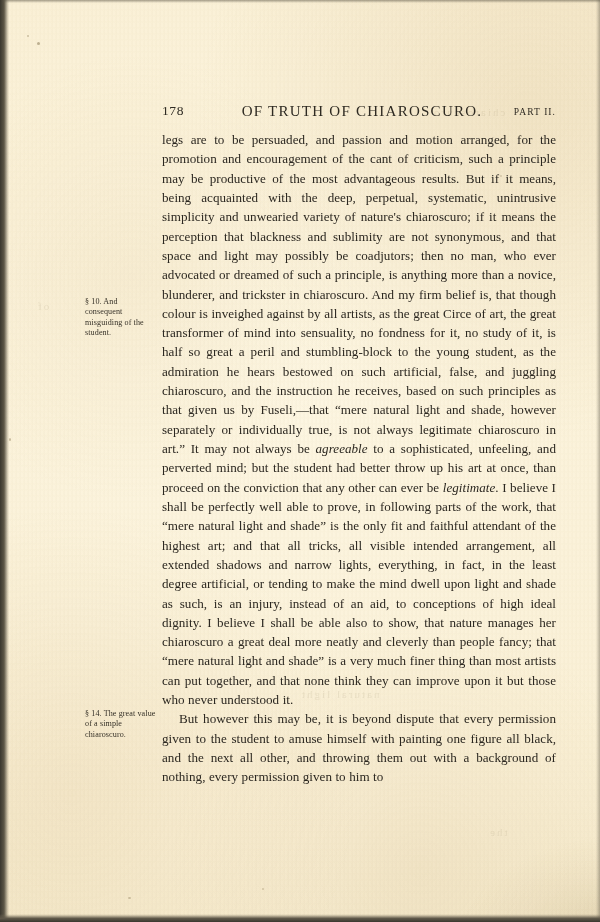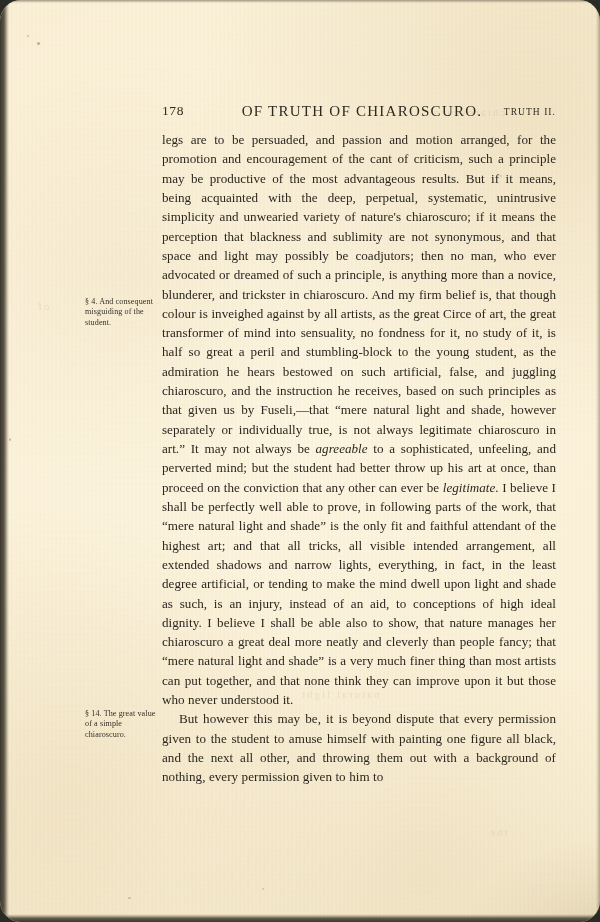--- a/index.html
+++ b/index.html
@@ -22,7 +22,6 @@
     background:
       radial-gradient(ellipse 150% 90% at 48% 42%, #fdf6e2 0%, #faf0d6 55%, #f3e8c8 88%, #ecdfbb 100%);
     overflow: hidden;
-    border-radius: 21px;
   }
 
   

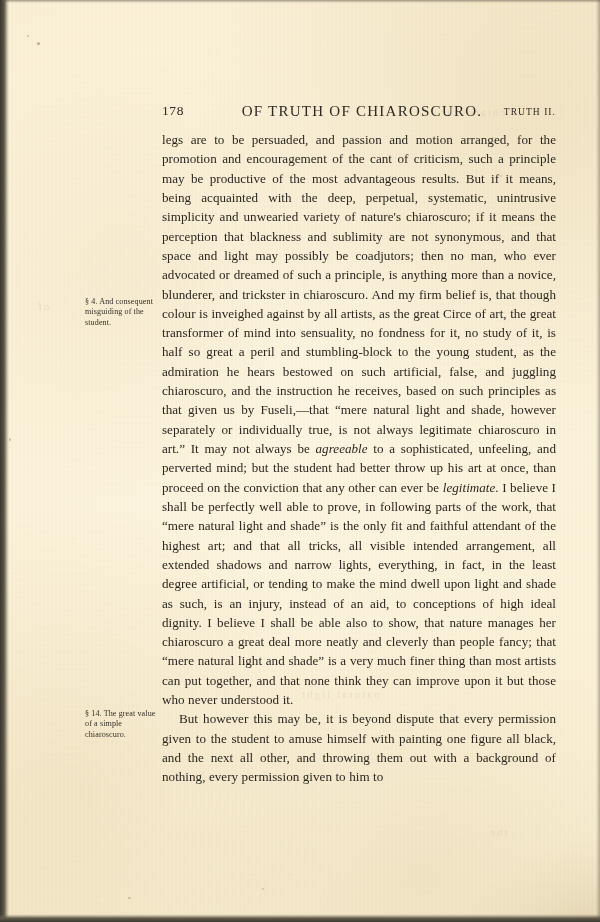--- a/index.html
+++ b/index.html
@@ -174,7 +174,7 @@
     <div id="running-head">
       <span id="folio">178</span>
       <span id="head-title">OF TRUTH OF CHIAROSCURO.</span>
-      <span id="part-label">TRUTH II.</span>
+      <span id="part-label">PART II.</span>
     </div>
 
     <div class="side-note" id="side-note-10">§ 4. And consequent misguiding of the student.</div>

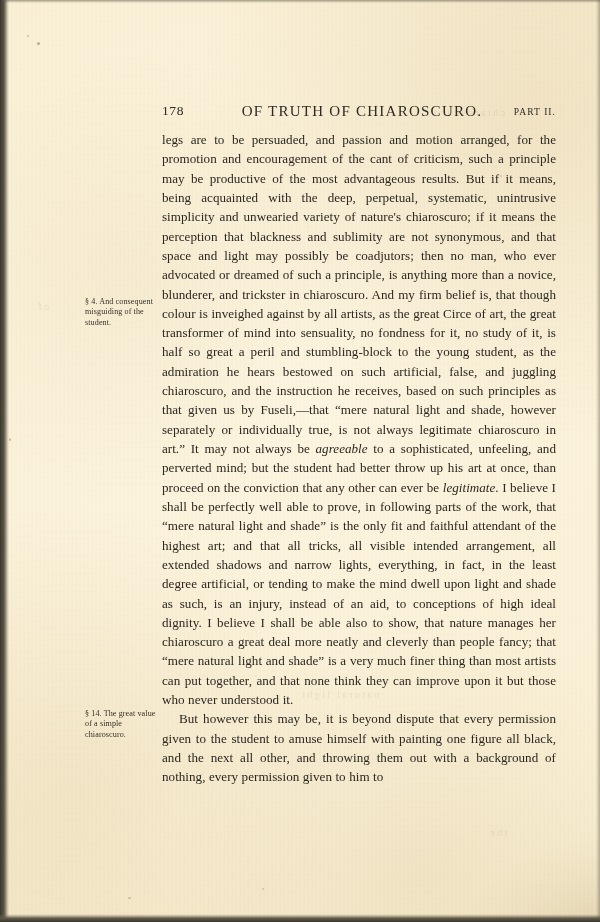--- a/index.html
+++ b/index.html
@@ -177,7 +177,7 @@
       <span id="part-label">PART II.</span>
     </div>
 
-    <div class="side-note" id="side-note-10">§ 4. And consequent misguiding of the student.</div>
+    <div class="side-note" id="side-note-10">§ 10. And consequent misguiding of the student.</div>
     <div class="side-note" id="side-note-11">§ 14. The great value of a simple chiaroscuro.</div>
 
     <div id="text-column">

